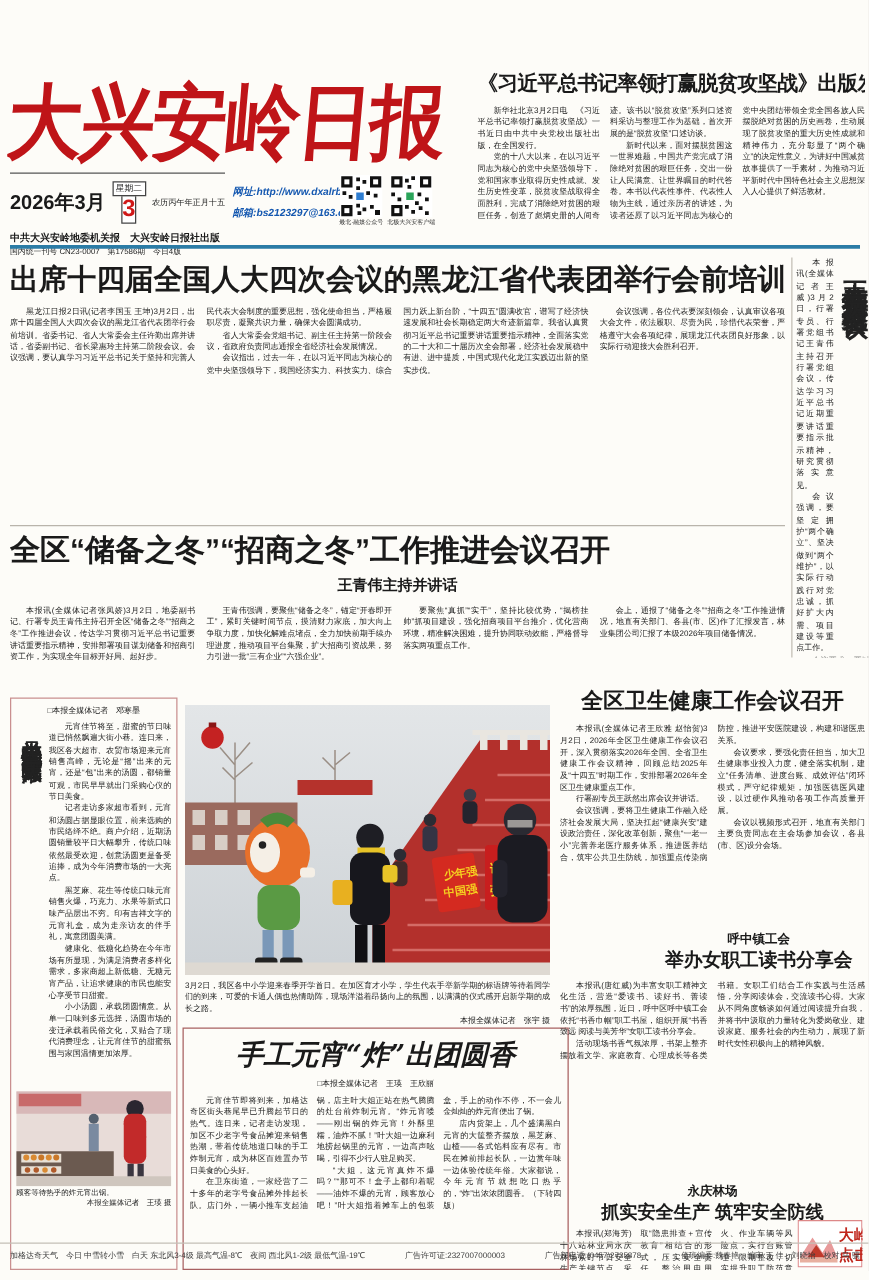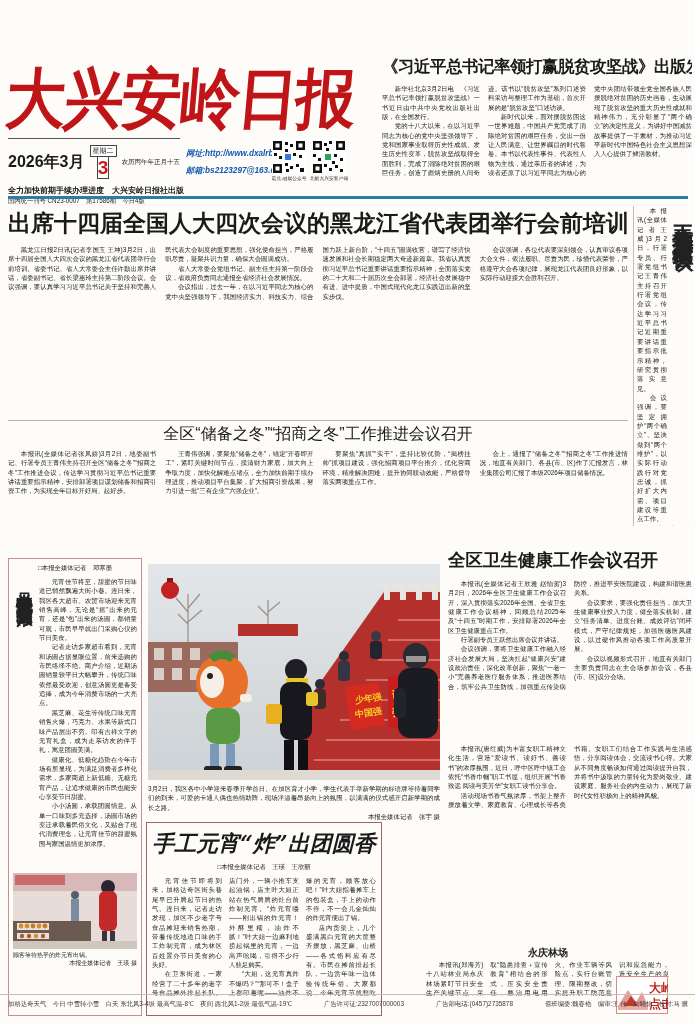--- a/index.html
+++ b/index.html
@@ -99,7 +99,7 @@
       </span>
       <span class="lunar">农历丙午年正月十五</span>
     </div>
-    <div class="org-line">全力加快前期手续办理进度　大兴安岭日报社出版</div>
+    <div class="org-line">中共大兴安岭地委机关报　大兴安岭日报社出版</div>
     <div class="issue-line">国内统一刊号 CN23-0007　第17586期　今日4版</div>
   </div>
 

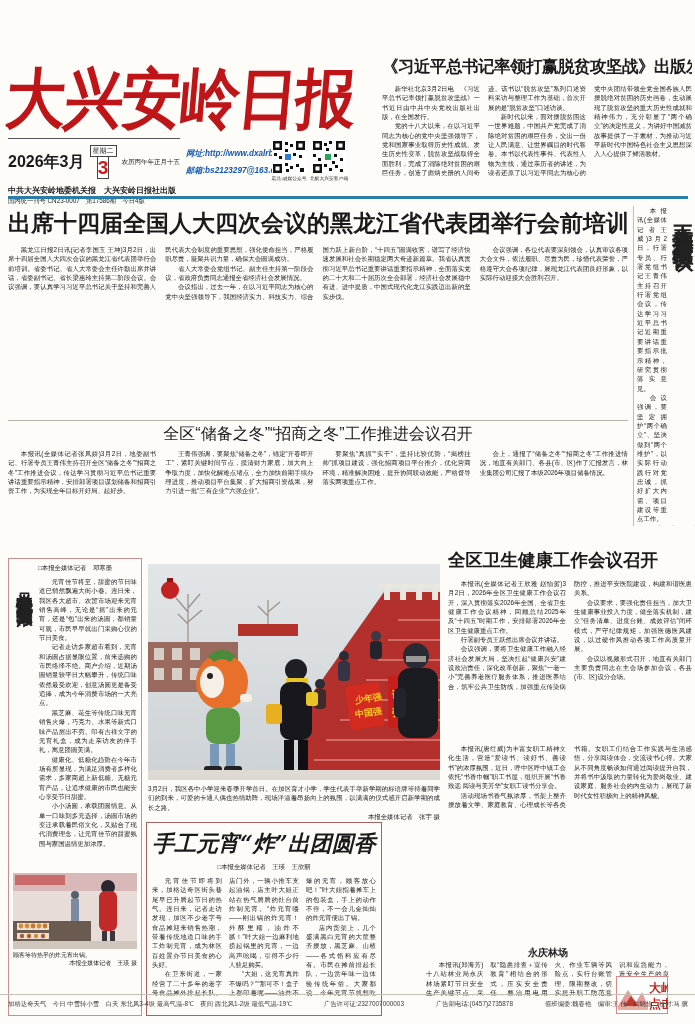--- a/index.html
+++ b/index.html
@@ -46,7 +46,7 @@
           height:300px;margin:2px 0 2px 3px;letter-spacing:2px;}
   
   .winter{left:8px;top:424px;width:620px;height:130px;overflow:hidden;}
-  .winter-head{font-size:16px;font-weight:400;text-align:center;white-space:nowrap;margin-bottom:4px;}
+  .winter-head{font-size:24px;font-weight:700;text-align:left;white-space:nowrap;margin-bottom:4px;}
   .winter-sub{font-size:12px;font-weight:bold;text-align:center;margin-bottom:7px;}
   
   .health{left:448px;top:548px;width:244px;height:192px;overflow:hidden;}

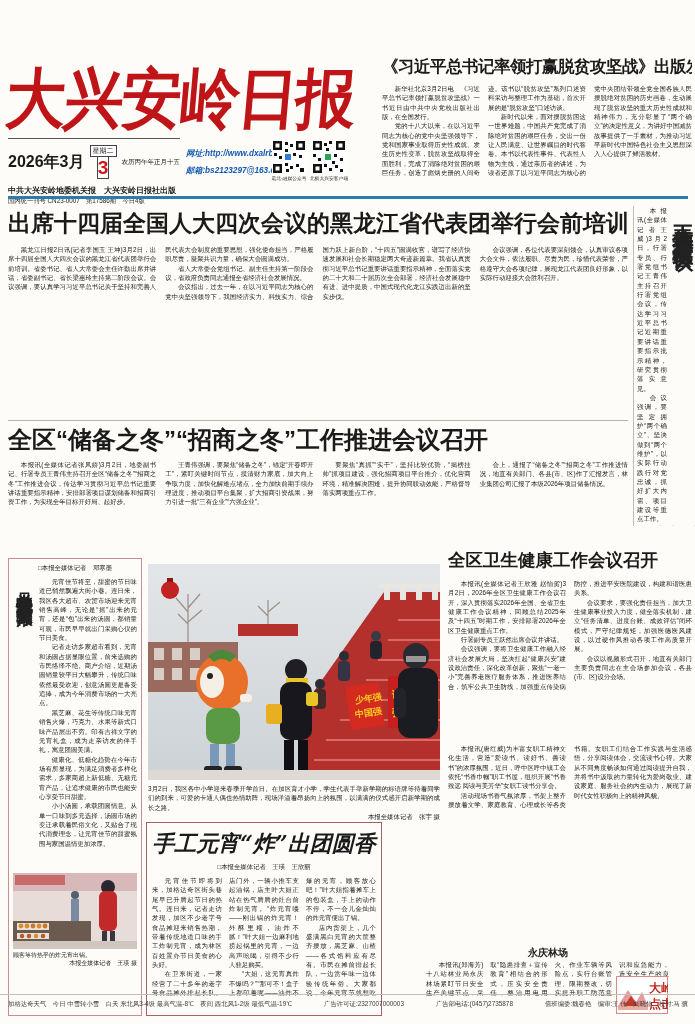--- a/index.html
+++ b/index.html
@@ -196,6 +196,7 @@
 
   <div class="abs winter">
     <div class="winter-head">全区“储备之冬”“招商之冬”工作推进会议召开</div>
+    <div class="winter-sub">王青伟主持并讲话</div>
     <div class="tiny c4">
       <p>本报讯(全媒体记者张凤娇)3月2日，地委副书记、行署专员王青伟主持召开全区“储备之冬”“招商之冬”工作推进会议，传达学习贯彻习近平总书记重要讲话重要指示精神，安排部署项目谋划储备和招商引资工作，为实现全年目标开好局、起好步。</p>
       <p>王青伟强调，要聚焦“储备之冬”，锚定“开春即开工”，紧盯关键时间节点，摸清财力家底，加大向上争取力度，加快化解难点堵点，全力加快前期手续办理进度，推动项目平台集聚，扩大招商引资战果，努力引进一批“三有企业”“六强企业”。</p>

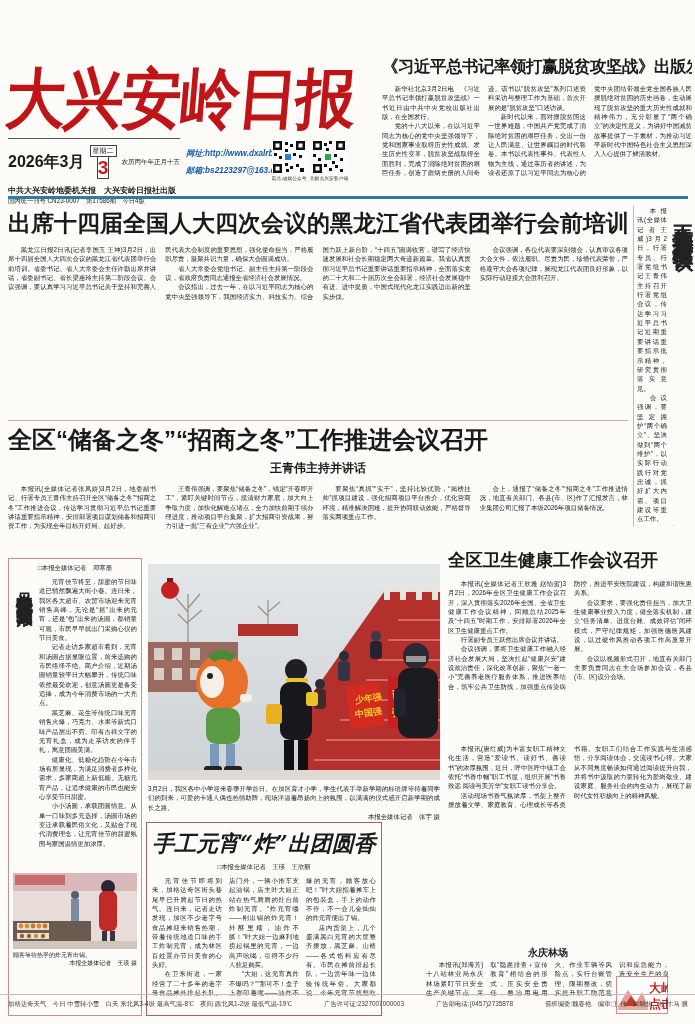--- a/index.html
+++ b/index.html
@@ -50,7 +50,7 @@
   .winter-sub{font-size:12px;font-weight:bold;text-align:center;margin-bottom:7px;}
   
   .health{left:448px;top:548px;width:244px;height:192px;overflow:hidden;}
-  .health-head{font-size:17.5px;font-weight:900;white-space:nowrap;margin-bottom:7px;}
+  .health-head{font-size:17.5px;font-weight:900;text-align:center;white-space:nowrap;margin-bottom:7px;}
   
   .leftbox{left:8px;top:558px;width:134px;height:458px;border:1px solid #c98f8f;box-sizing:border-box;
            padding:5px 4px;overflow:hidden;}

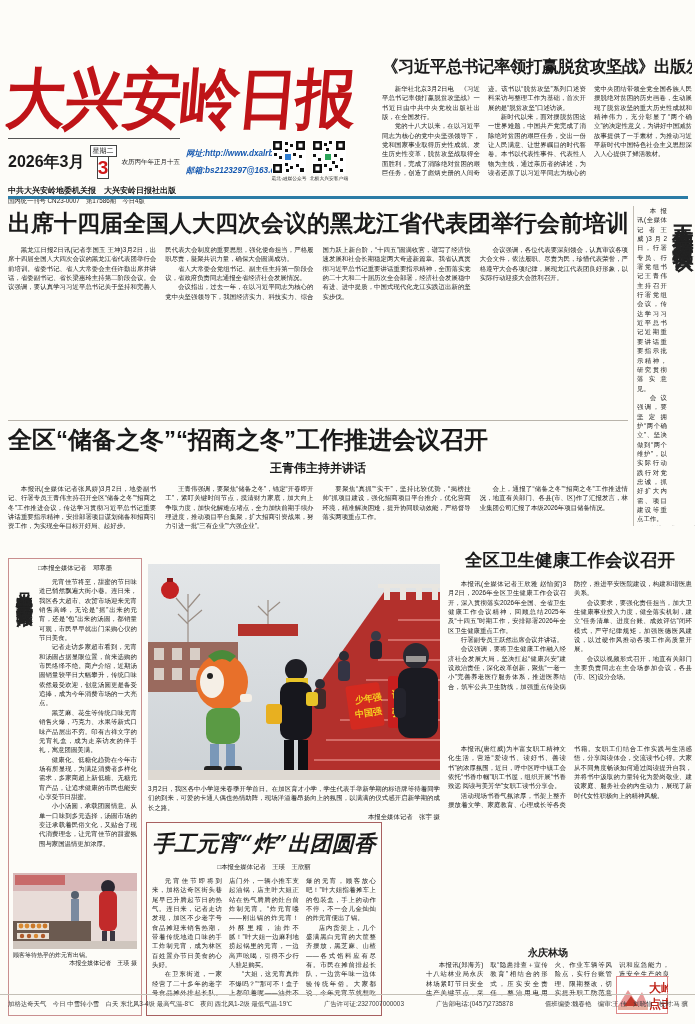--- a/index.html
+++ b/index.html
@@ -368,6 +368,10 @@
   </div>
 
   <div class="abs reading">
+    <div class="read-header">
+      <div class="kicker">呼中镇工会</div>
+      <div class="read-head">举办女职工读书分享会</div>
+    </div>
     <div class="tiny c2" style="height:150px;">
       <p>本报讯(唐红威)为丰富女职工精神文化生活，营造“爱读书、读好书、善读书”的浓厚氛围，近日，呼中区呼中镇工会依托“书香巾帼”职工书屋，组织开展“书香致远 阅读与美芳华”女职工读书分享会。</p>
       <p>活动现场书香气氛浓厚，书架上整齐摆放着文学、家庭教育、心理成长等各类书籍。女职工们结合工作实践与生活感悟，分享阅读体会，交流读书心得。大家从不同角度畅谈如何通过阅读提升自我，并将书中汲取的力量转化为爱岗敬业、建设家庭、服务社会的内生动力，展现了新时代女性积极向上的精神风貌。</p>

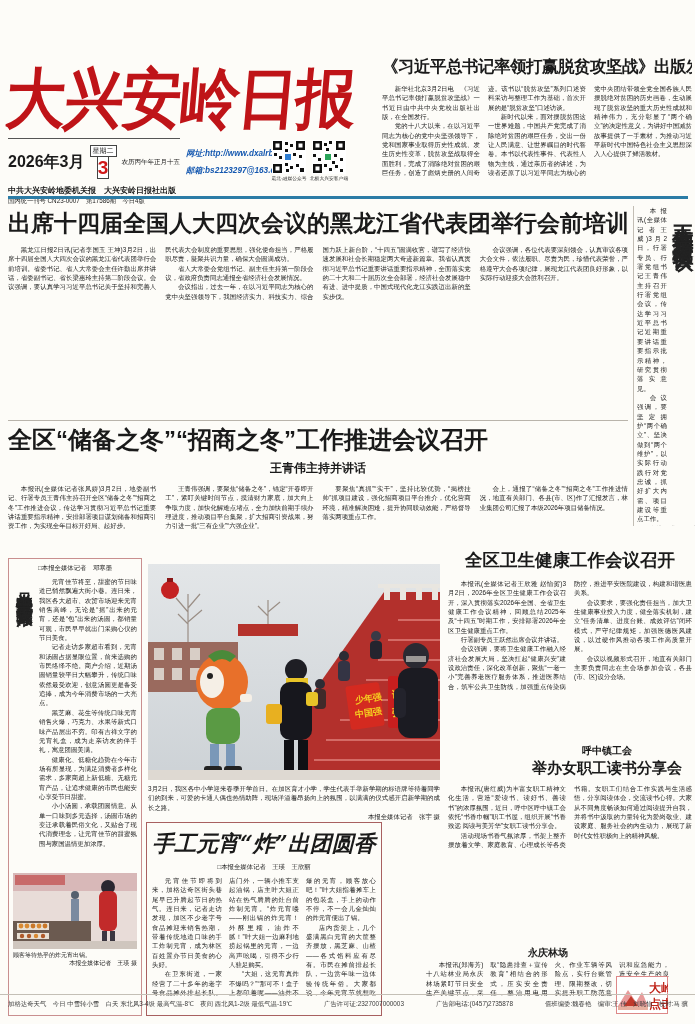--- a/index.html
+++ b/index.html
@@ -65,7 +65,7 @@
   .photo1 svg,.photo2 svg{display:block;width:100%;height:100%;}
   .caption{left:148px;top:784px;width:292px;font-size:6.4px;line-height:1.45;text-align:justify;color:#222;}
   
-  .ybox{left:146px;top:822px;width:236px;height:194px;border:1px solid #a86060;box-sizing:border-box;
+  .ybox{left:146px;top:822px;width:309px;height:194px;border:1px solid #a86060;box-sizing:border-box;
         padding:4px 5px;overflow:hidden;}
   .y-head{font-family:"DejaVu Serif",serif;font-style:italic;font-weight:bold;font-size:22px;
           text-align:center;margin:2px 0 4px;white-space:nowrap;}

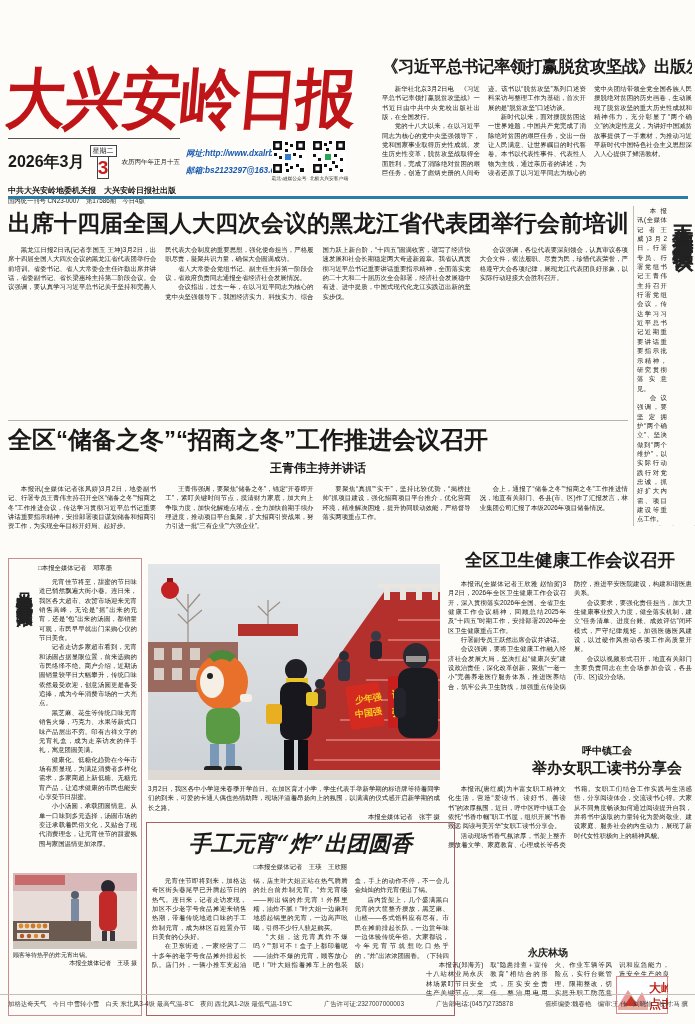--- a/index.html
+++ b/index.html
@@ -75,7 +75,7 @@
   .read-head{font-size:15px;font-weight:900;text-align:center;white-space:nowrap;margin:1px 0 6px;}
   .read-header{width:170px;margin-left:auto;margin-bottom:4px;}
   
-  .safety{left:426px;top:946px;width:244px;height:70px;overflow:hidden;}
+  .safety{left:448px;top:946px;width:244px;height:70px;overflow:hidden;}
   .safe-head{font-size:14.5px;font-weight:900;text-align:center;white-space:nowrap;margin:0 0 4px;}
   .ling{position:absolute;right:2px;bottom:2px;width:52px;height:38px;background:#fff;}
   

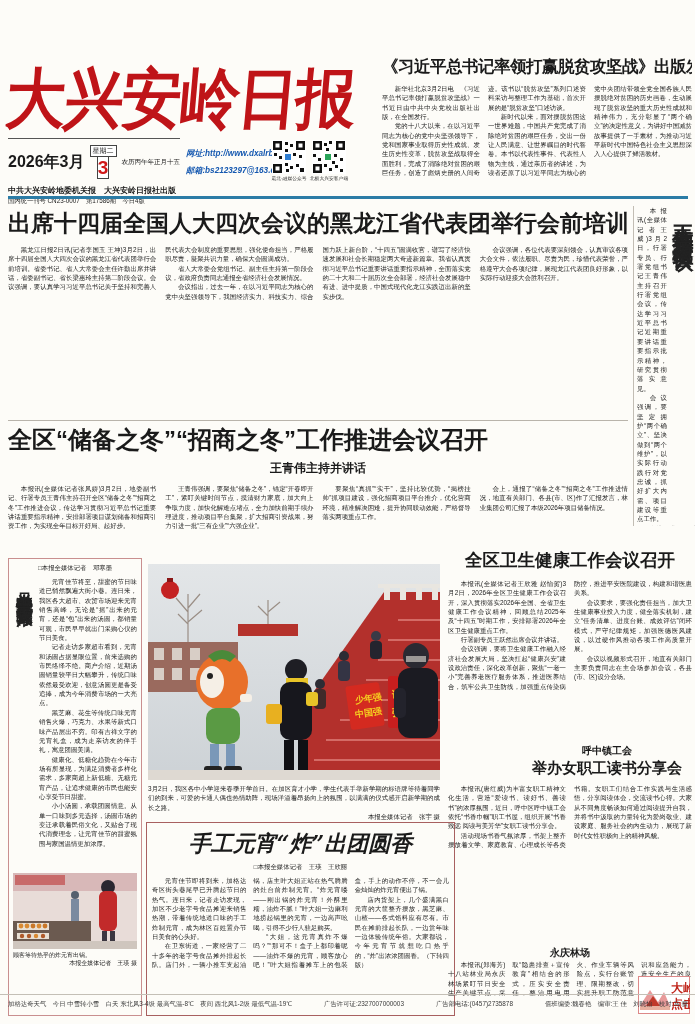--- a/index.html
+++ b/index.html
@@ -380,6 +380,7 @@
 
   <div class="abs safety">
     <div class="kicker">永庆林场</div>
+    <div class="safe-head">抓实安全生产 筑牢安全防线</div>
     <div class="tiny" style="column-count:3;column-gap:7px;height:38px;width:186px;">
       <p>本报讯(郑海芳)十八站林业局永庆林场紧盯节日安全生产关键节点，采取“隐患排查＋宣传教育”相结合的形式，压实安全责任，整治用电用火、作业车辆等风险点，实行台账管理、限期整改，切实提升职工防范意识和应急能力，营造安全生产的良好氛围。</p>
     </div>

